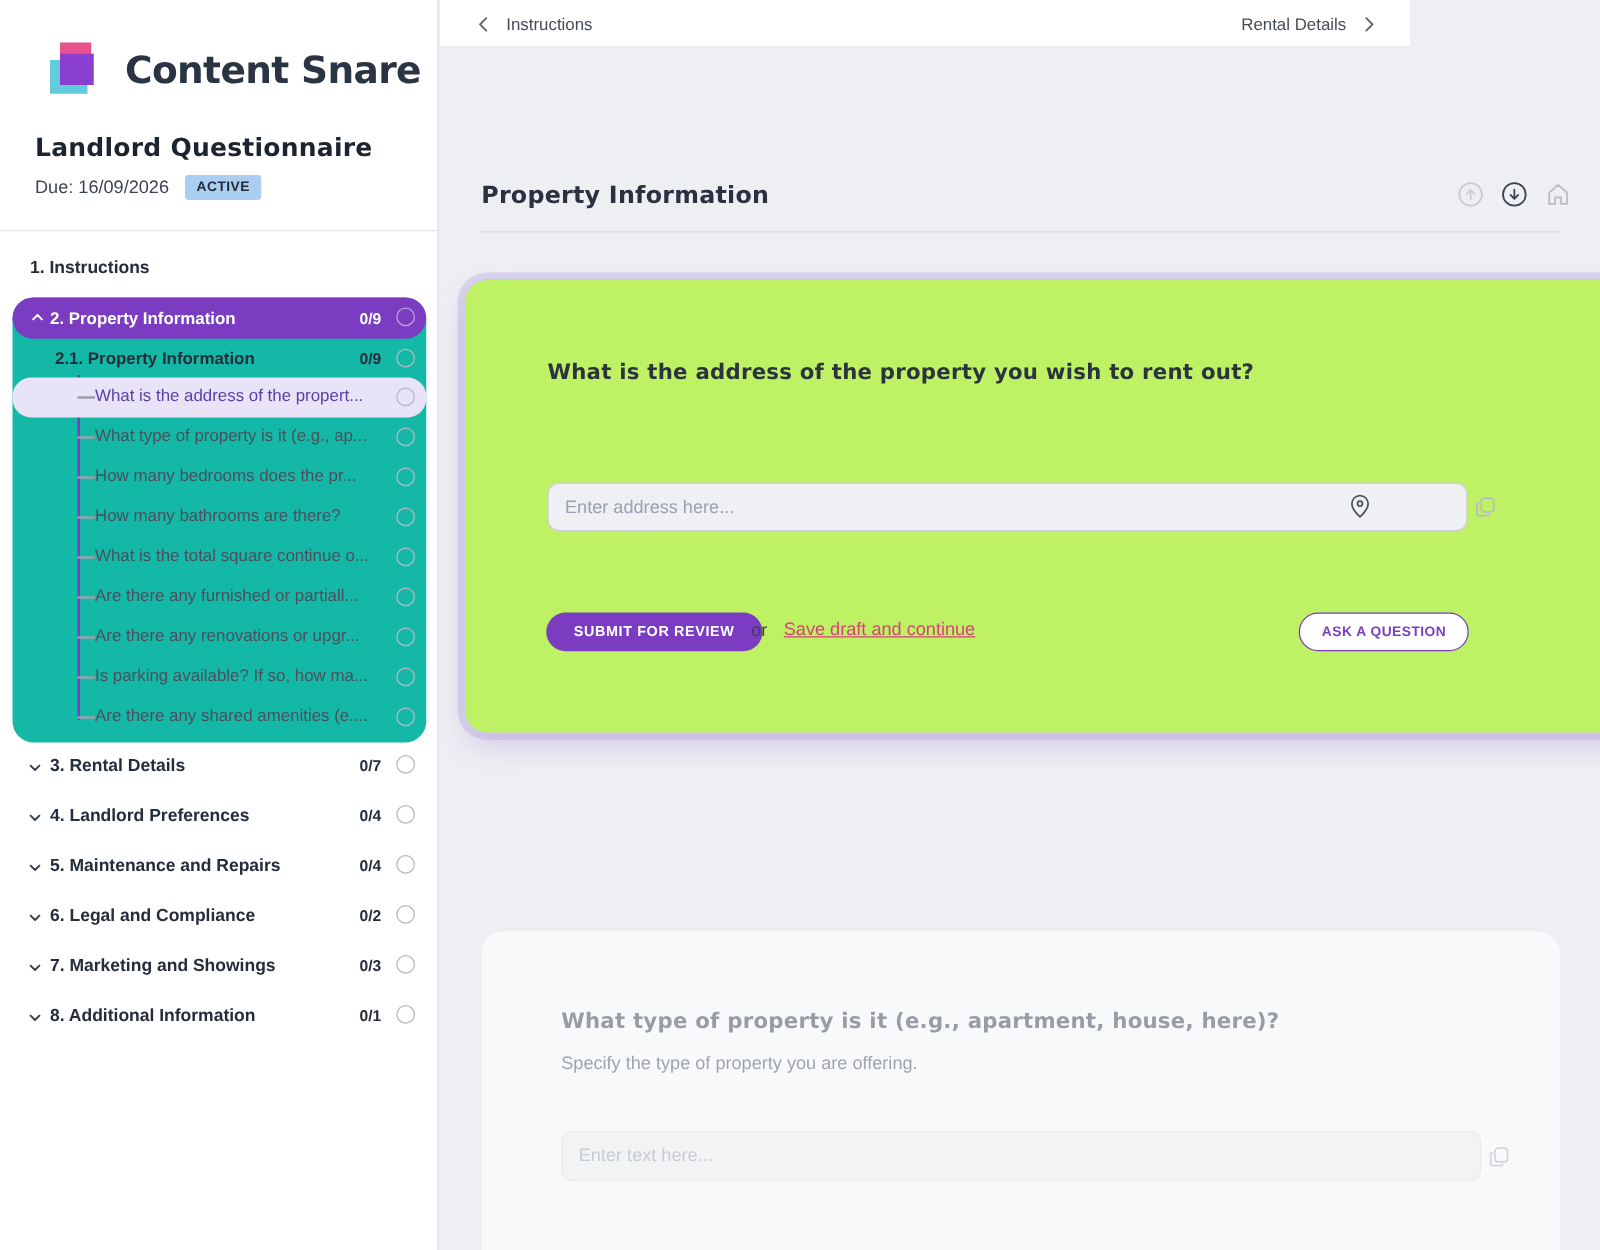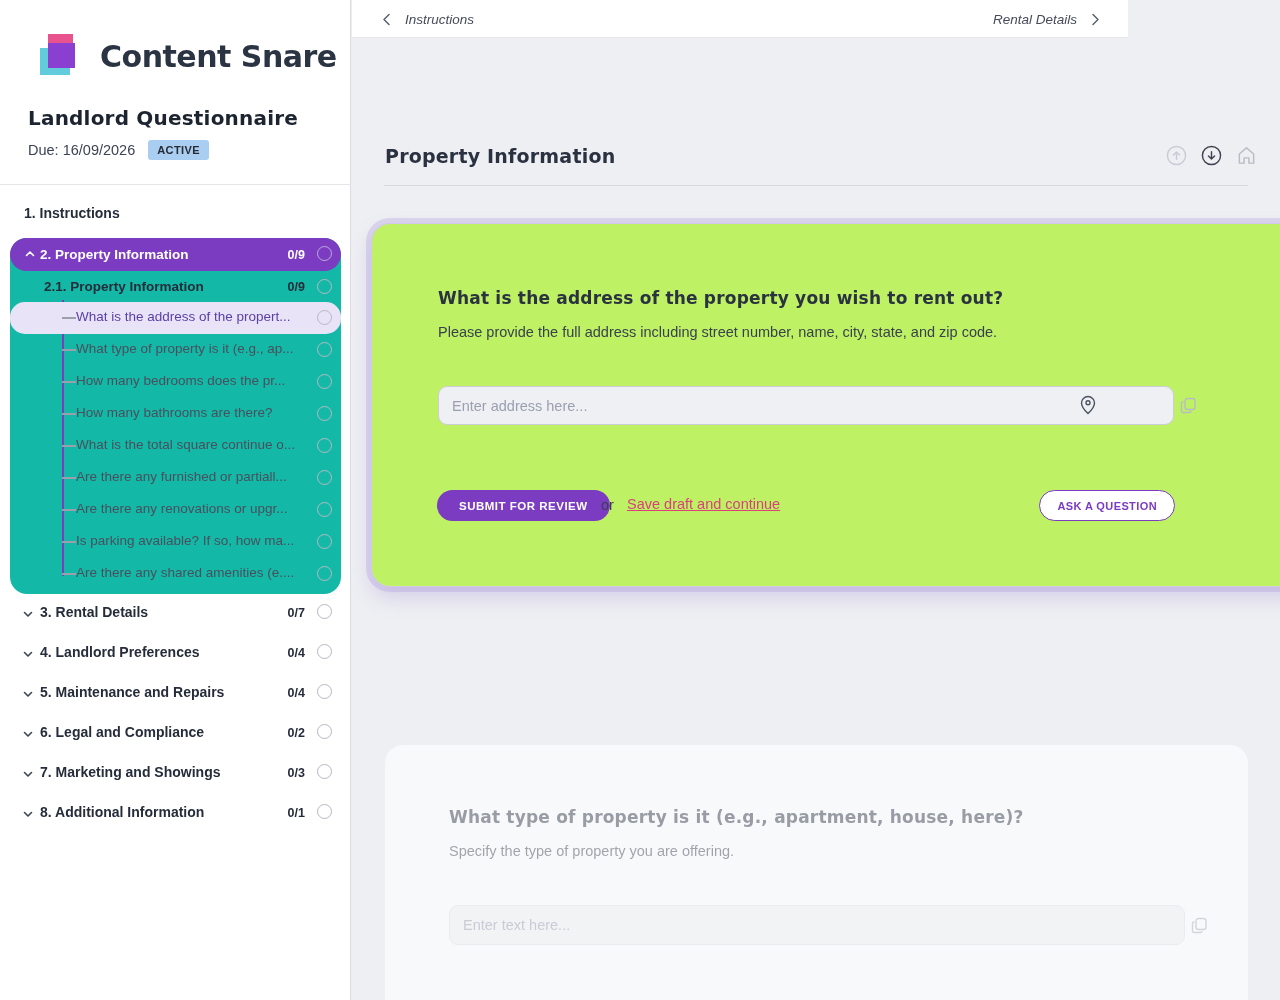--- a/index.html
+++ b/index.html
@@ -60,7 +60,7 @@
   
   .main { position:absolute; left:352px; top:0; width:928px; height:1000px; background:#eeeff3; }
   .topbar { position:absolute; left:0; top:0; width:776px; height:38px; background:#ffffff;
-            border-bottom:1px solid #e4e4ea;font-style:italic; }
+            border-bottom:1px solid #e4e4ea; }
   .topbar-left { position:absolute; left:30px; top:0; height:38px; display:flex; align-items:center; gap:14px;
                  color:#444b59; cursor:pointer; }
   .topbar-right { position:absolute; right:28px; top:0; height:38px; display:flex; align-items:center; gap:14px;

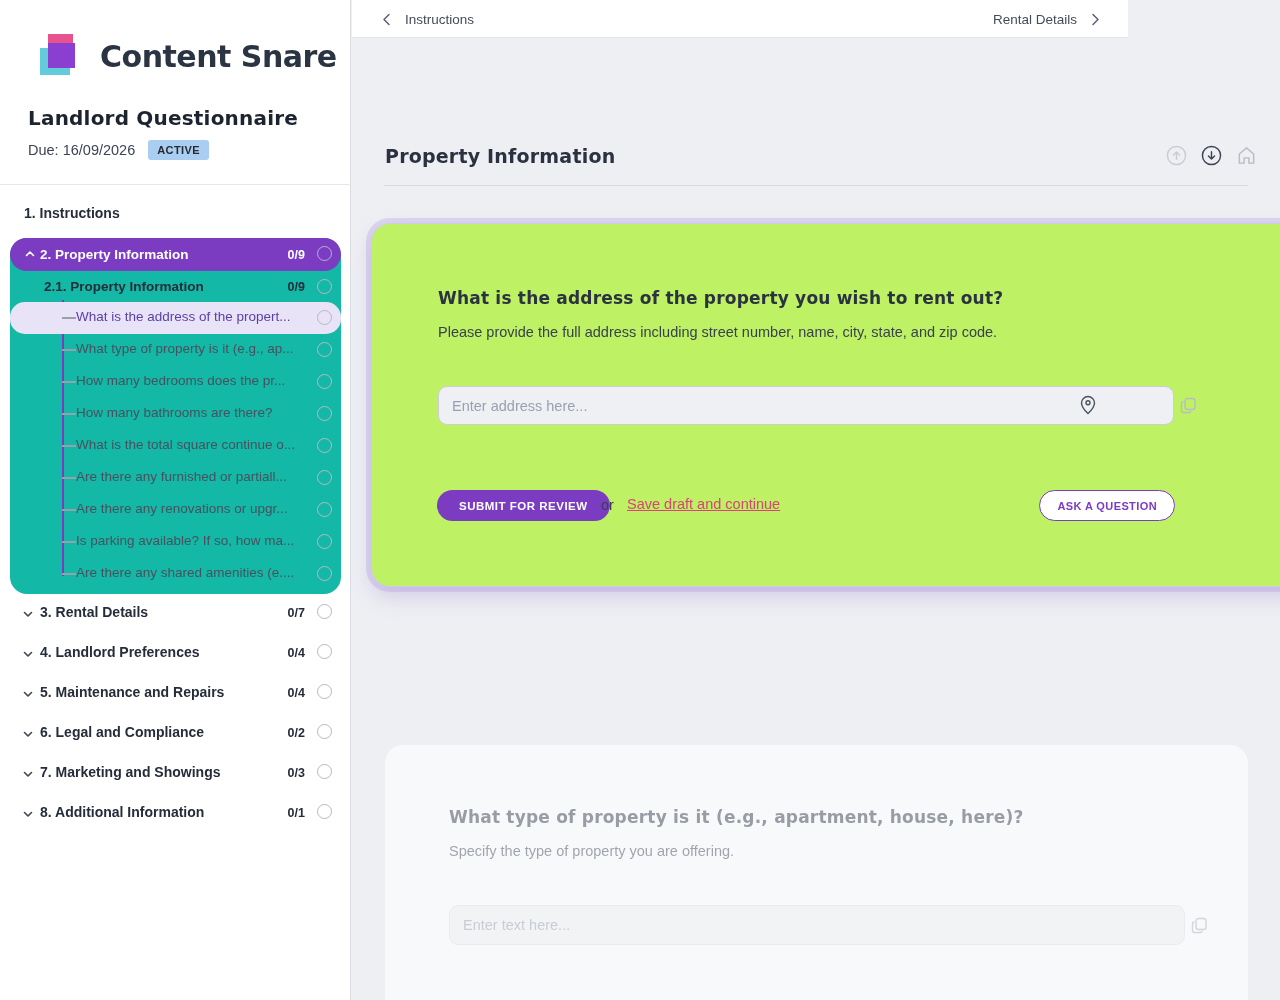--- a/index.html
+++ b/index.html
@@ -319,7 +319,6 @@
 
     <div class="card1">
       <div class="q-title">What is the address of the property you wish to rent out?</div>
-      <div class="q-desc">Please provide the full address including street number, name, city, state, and zip code.</div>
 
       <input class="addr-input" type="text" autofocus="" placeholder="Enter address here..." style="">
       <span class="pin-icon">

